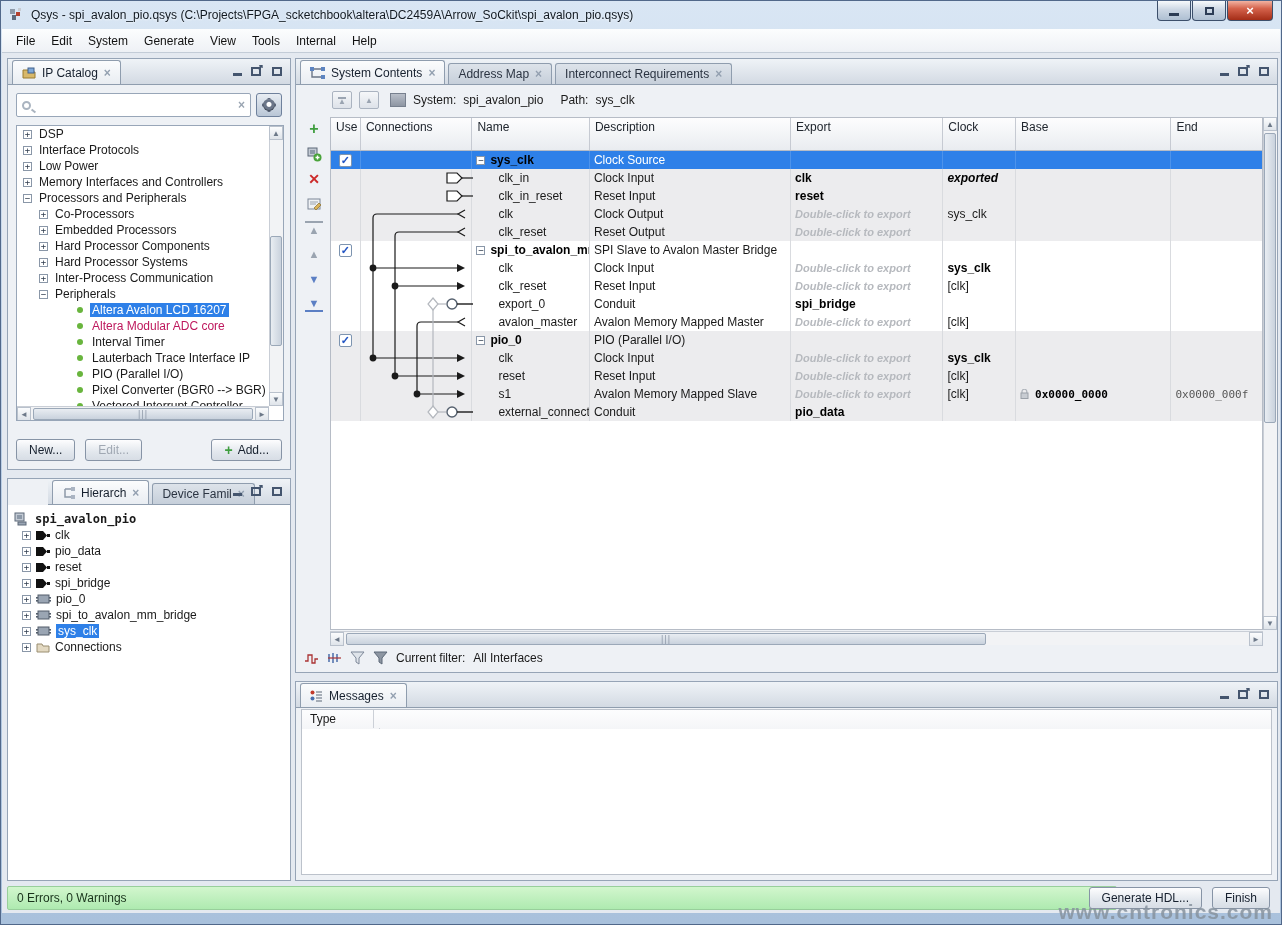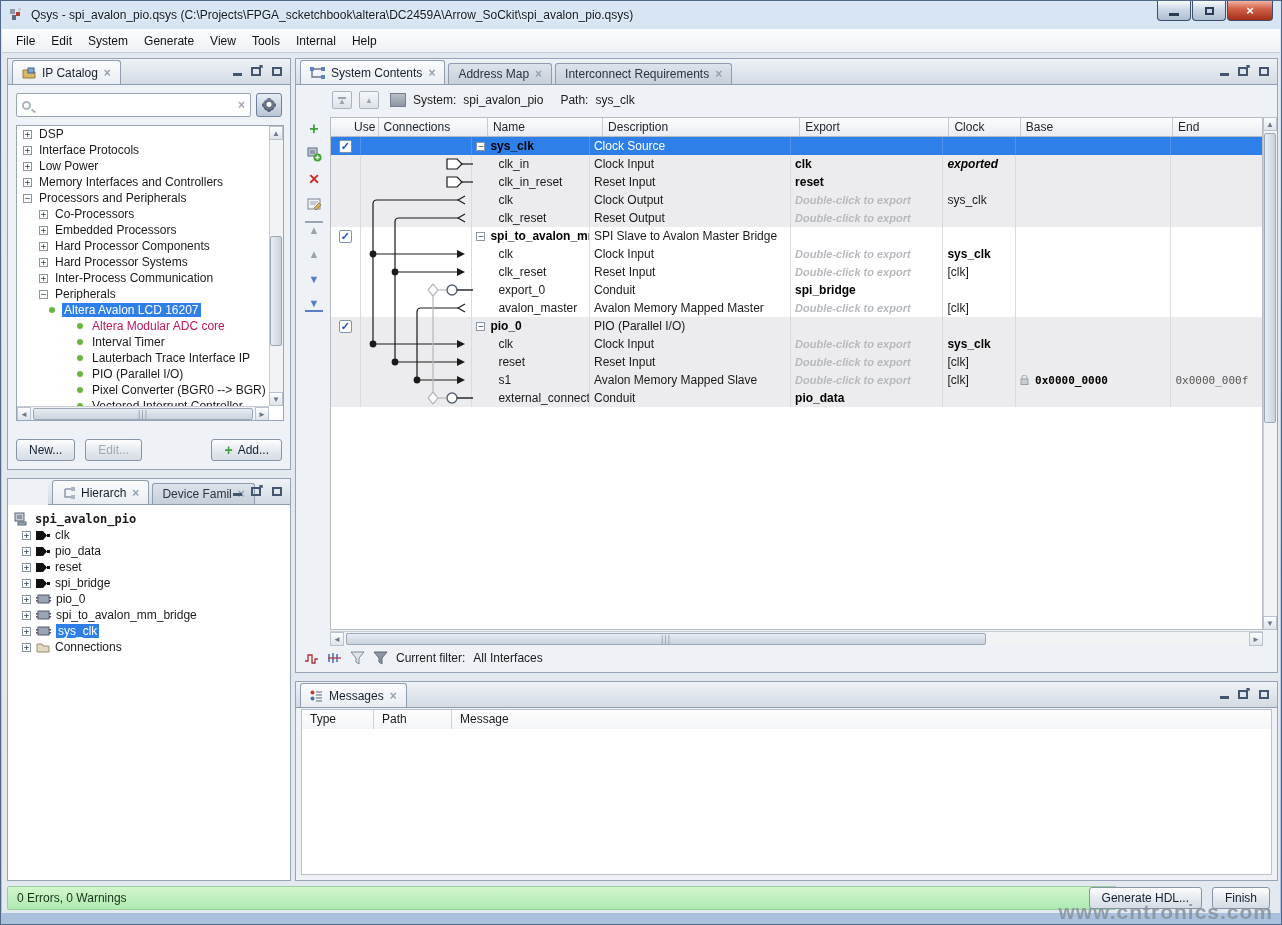--- a/index.html
+++ b/index.html
@@ -96,7 +96,7 @@
   .unl { border-bottom:2px solid #5b7fc4; line-height:9px; }
 
   .tableview { position:absolute; left:34px; top:58px; right:14px; bottom:42px; display:flex; flex-direction:column; }
-  .thead { display:flex; height:20px; border:1px solid #b6bcc6; background:linear-gradient(#fdfdfe,#e9ecf0); flex:none;padding-left:18px; }
+  .thead { display:flex; height:34px; border:1px solid #b6bcc6; background:linear-gradient(#fdfdfe,#e9ecf0); flex:none; }
   .th { border-right:1px solid #c6cad2; padding:2px 5px; white-space:nowrap; overflow:hidden; color:#20262e; }
   .tbody { position:relative; flex:none; border-left:1px solid #b6bcc6; border-right:1px solid #b6bcc6; }
   .trow { display:flex; height:18px; }

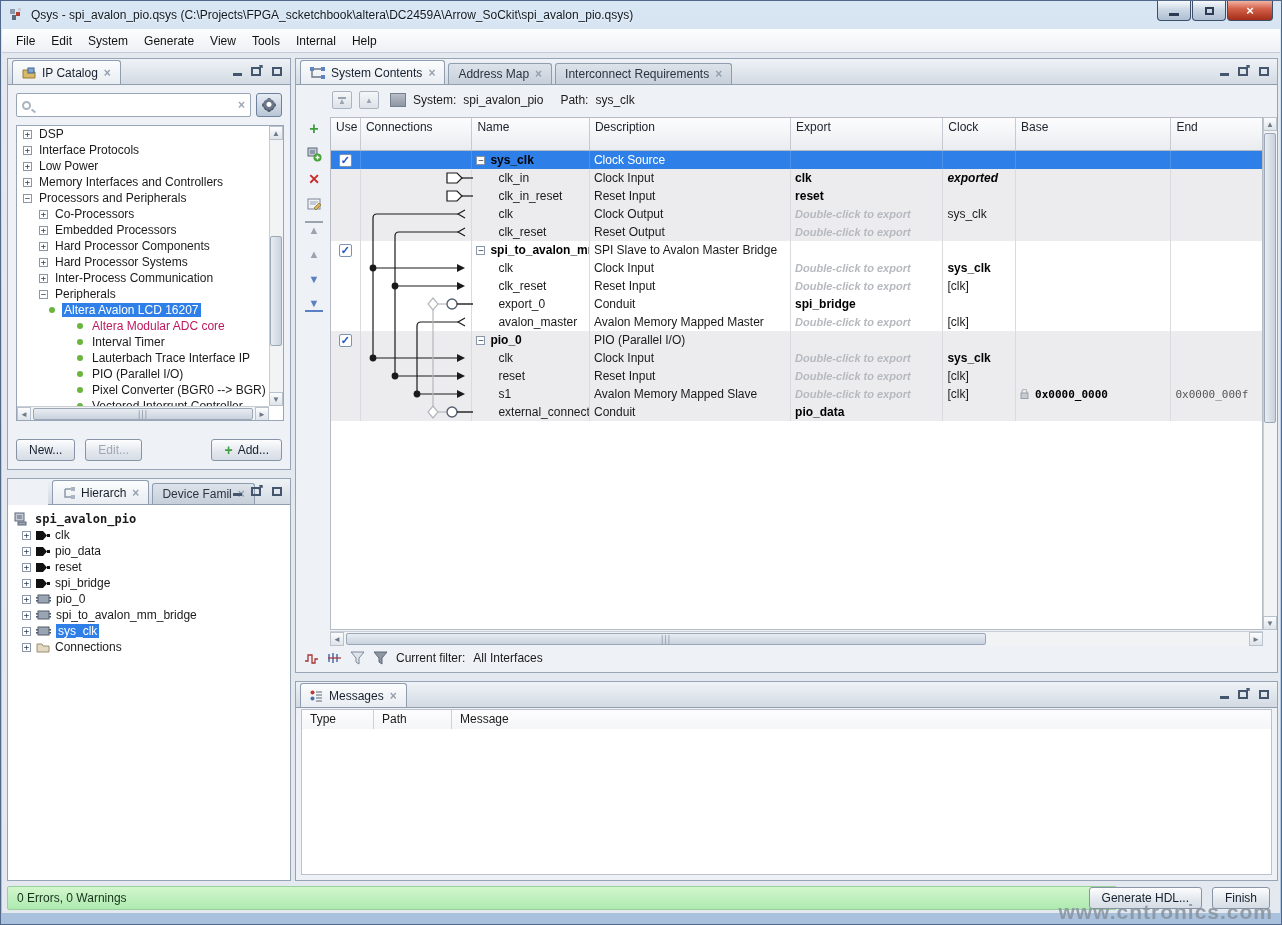--- a/index.html
+++ b/index.html
@@ -265,7 +265,7 @@
             <span class="exp">−</span>
             <span class="lbl">Peripherals</span>
           </div>
-        <div class="ti" style="padding-left:32px">
+        <div class="ti" style="padding-left:60px">
             <span class="blt"></span>
             <span class="lbl sel">Altera Avalon LCD 16207</span>
           </div>

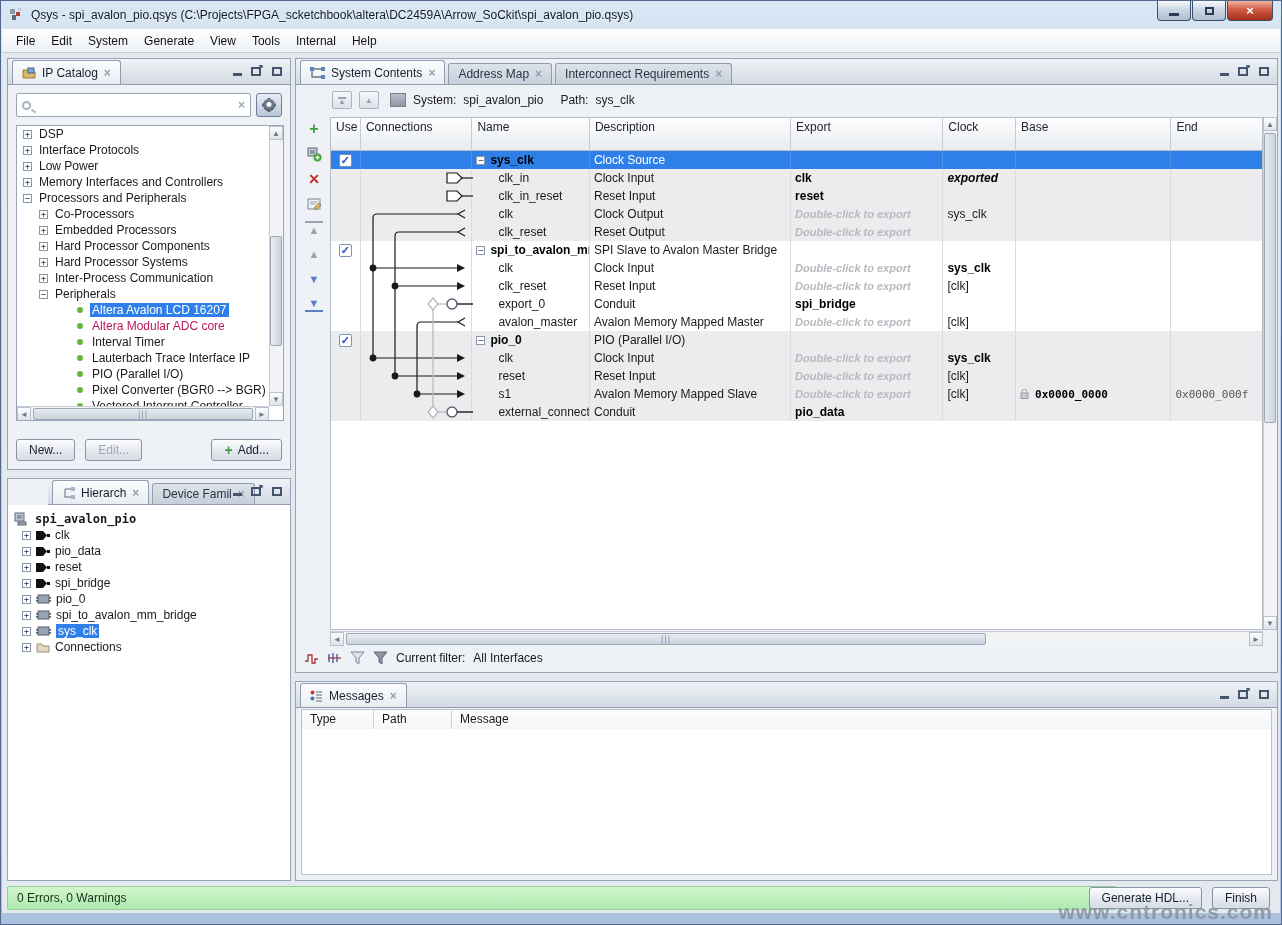--- a/index.html
+++ b/index.html
@@ -134,7 +134,7 @@
   .fi { display:flex; }
 
   
-  .msg-head { position:absolute; top:27px; left:5px; right:5px; height:35px; background:linear-gradient(#fdfdfe,#eef0f3); border:1px solid #bcc2cb; display:flex; }
+  .msg-head { position:absolute; top:27px; left:5px; right:5px; height:35px; background:linear-gradient(#fdfdfe,#eef0f3); border:1px solid #bcc2cb; display:flex;flex-direction:column; }
   .mh { border-right:1px solid #ccd0d7; padding:2px 8px; }
   .mh1 { width:72px; } .mh2 { width:78px; } .mh3 { flex:1; border-right:none; }
   .msg-body { position:absolute; top:47px; left:5px; right:5px; bottom:5px; background:#fff; border:1px solid #bcc2cb; border-top:none; }

